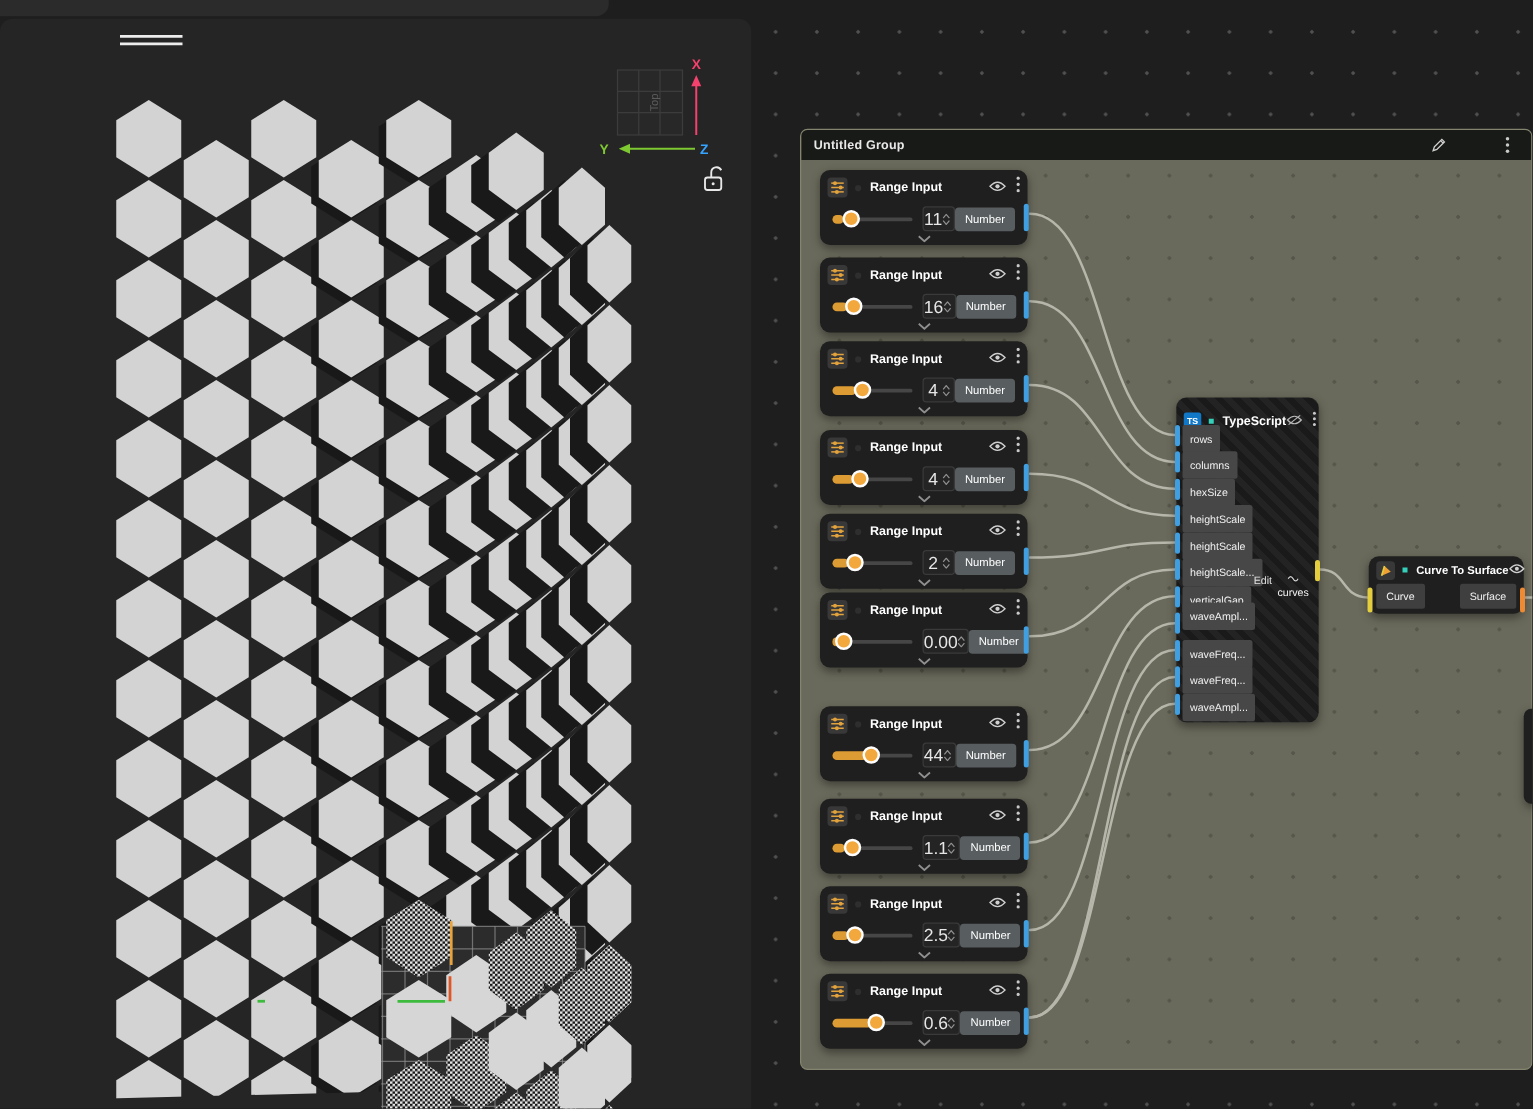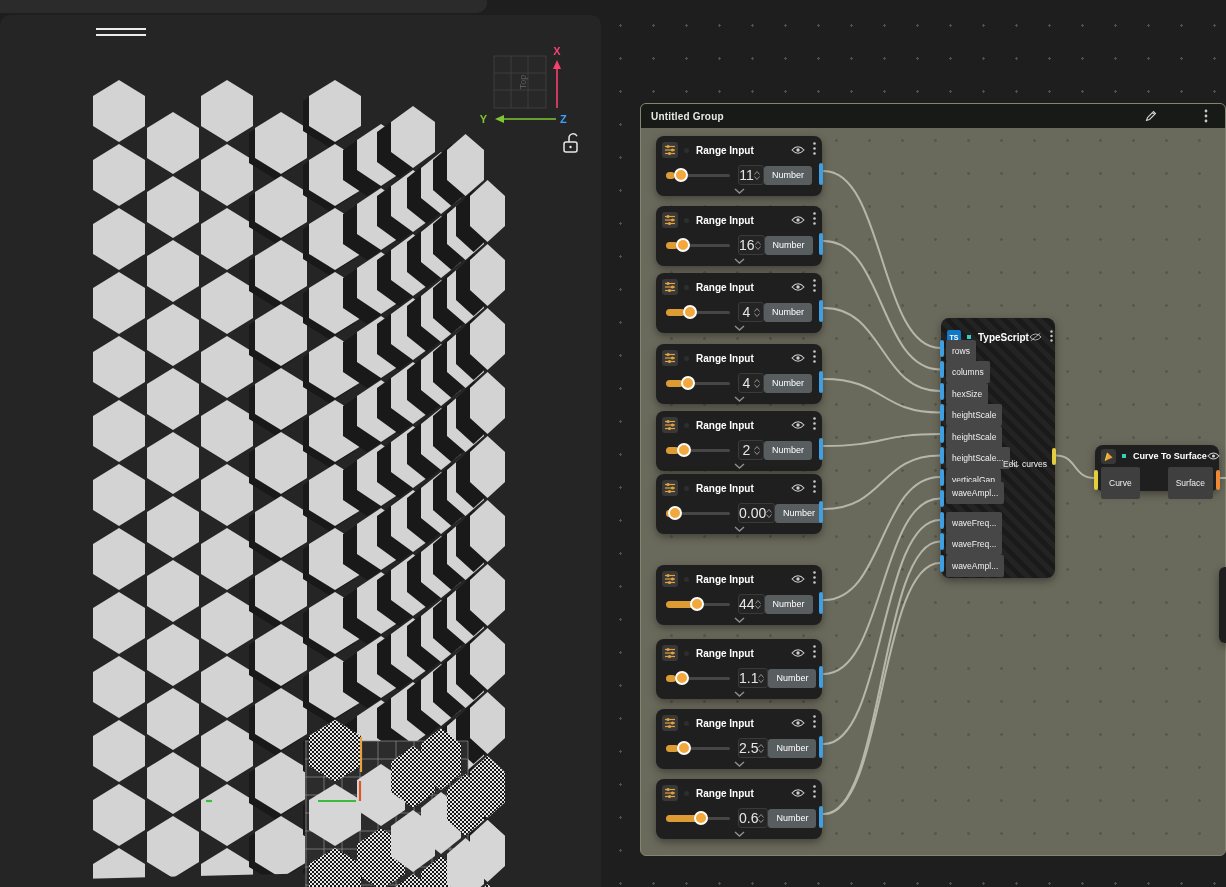--- a/index.html
+++ b/index.html
@@ -1008,7 +1008,7 @@
       <span class="portbar bar-blue" style="left: -1px; top: 236.5px; height: 17px;"></span>
     </div>
   <span class="tsedit" style="left:62px;top:141px;">Edit</span>
-  <span class="tscurves" style="top:141px;">
+  <span class="tscurves" style="top:141px;flex-direction:column;">
     <svg width="9" height="7" viewBox="0 0 9 7">
         <path d="M0.5 4 Q2.5 0.5 4.5 4 T8.5 4" stroke="#d6d6d6" fill="none" stroke-width="1"></path>
       </svg>

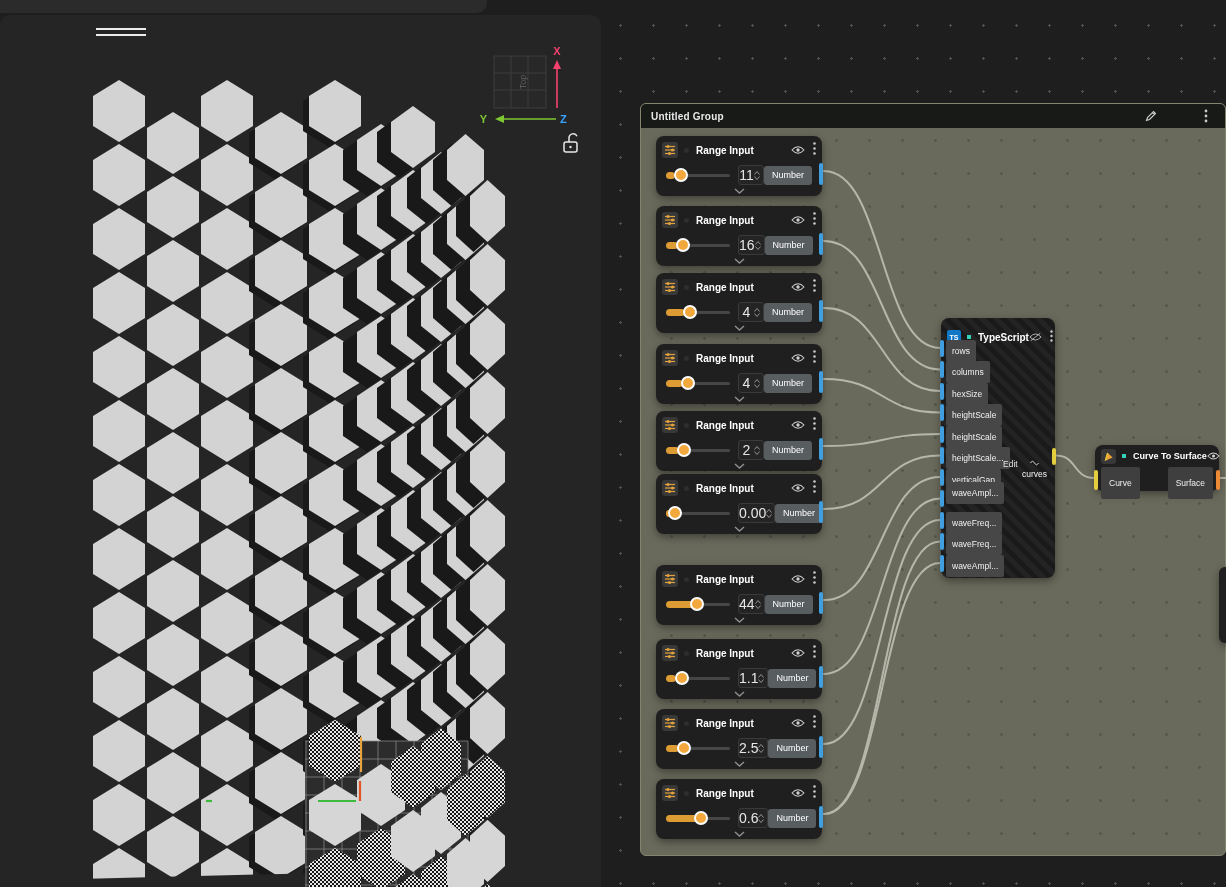--- a/index.html
+++ b/index.html
@@ -62,7 +62,7 @@
   
   .cnode{left:1095px;top:445px;width:124px;height:46px;}
   .cbody{position:relative;display:flex;align-items:center;justify-content:space-between;padding:3px 6px 0 6px;}
-  .cpill{height:32px;background:#3f3f3f;border-radius:2px;color:#f0f0f0;font-size:8.5px;
+  .cpill{height:20px;background:#3f3f3f;border-radius:2px;color:#f0f0f0;font-size:8.5px;
     display:inline-flex;align-items:center;padding:0 8px;}
   .cutnode{position:absolute;left:1219px;top:567px;width:14px;height:76px;background:#1f1f1f;border-radius:6px 0 0 6px;z-index:3;box-shadow:0 3px 8px rgba(0,0,0,.4);}
   #wires{position:absolute;left:0;top:0;z-index:2;pointer-events:none;}

